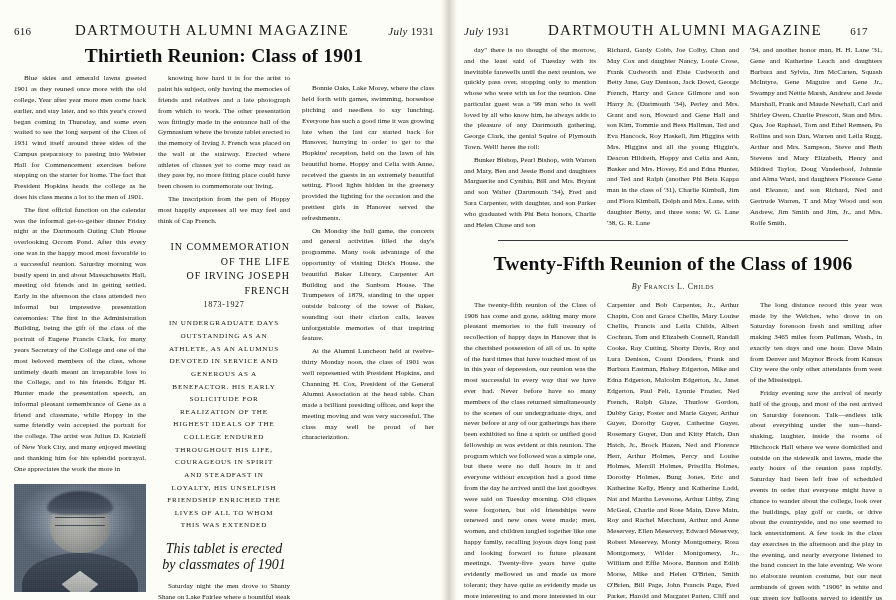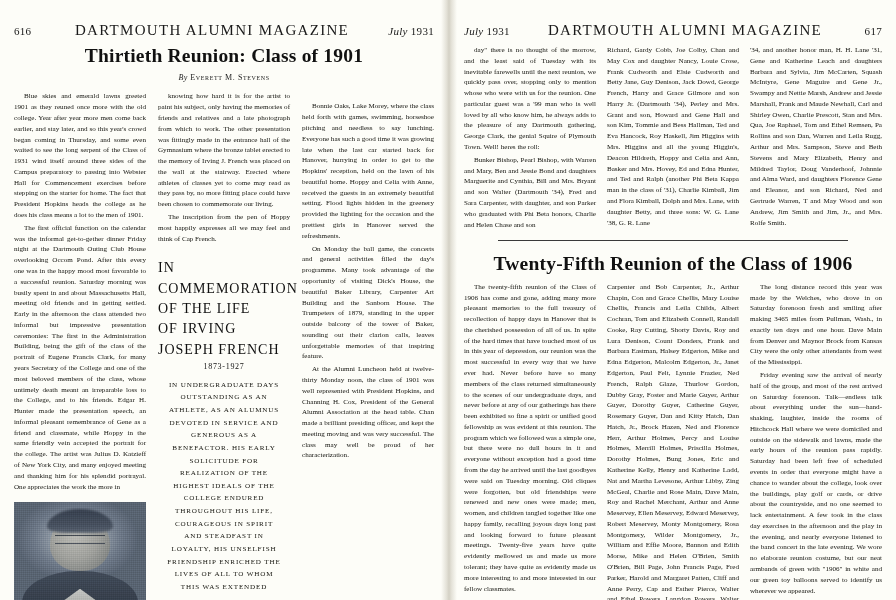--- a/index.html
+++ b/index.html
@@ -54,7 +54,7 @@
     height: 14px;
   }
   .runhead .folio { font-size: 11px; width: 46px; }
-  .runhead .folio.right { text-align: right; }
+  .runhead .folio.right { text-align: center; }
   .runhead .mag-title {
     flex: 1;
     text-align: center;

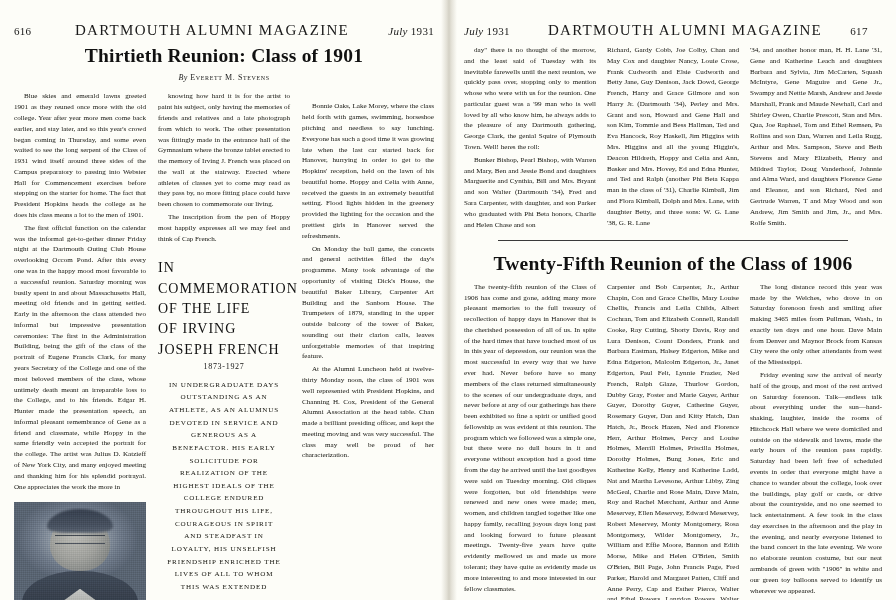--- a/index.html
+++ b/index.html
@@ -247,10 +247,6 @@
     </div>
 
     <h1 class="article-title">Thirtieth Reunion: Class of 1901</h1>
-    <div class="byline">
-      <span class="by">By</span>
-      <span class="nm">Everett M. Stevens</span>
-    </div>
 
     <div class="cols2">
 

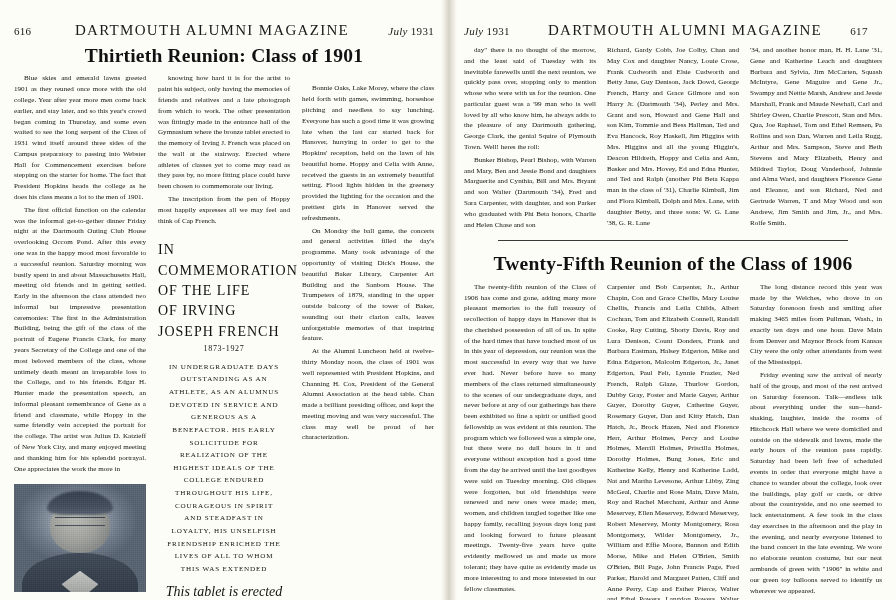--- a/index.html
+++ b/index.html
@@ -202,8 +202,8 @@
   
   .tablet { margin: 14px 0 8px 0; }
   .tablet-head {
-    text-align: left;
-    font-size: 14px;
+    text-align: right;
+    font-size: 10px;
     letter-spacing: 1.0px;
     text-transform: uppercase;
     line-height: 1.45;

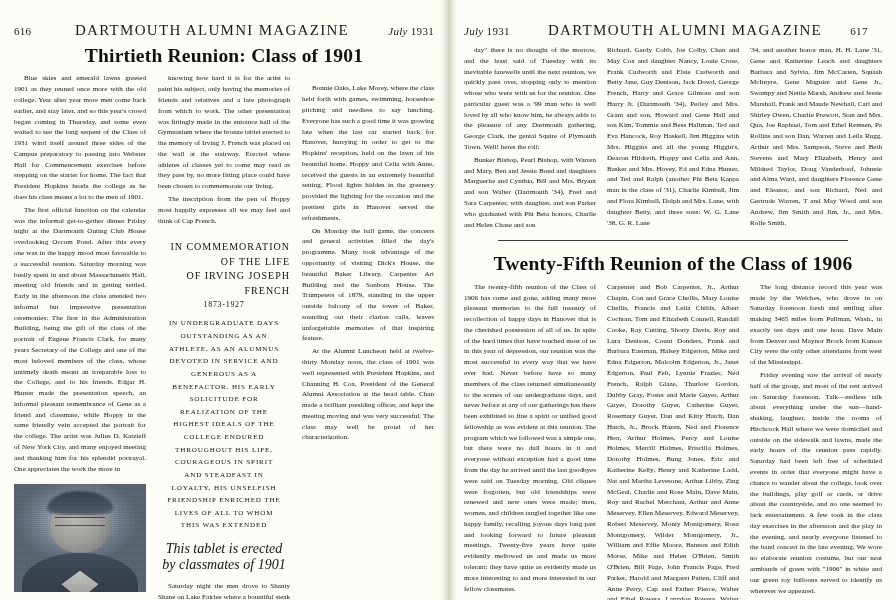--- a/index.html
+++ b/index.html
@@ -320,6 +320,10 @@
     <hr class="rule">
 
     <h1 class="article-title">Twenty-Fifth Reunion of the Class of 1906</h1>
+    <div class="byline">
+      <span class="by">By</span>
+      <span class="nm">Francis L. Childs</span>
+    </div>
 
     <div class="cols3">
       <div class="col col-3">

